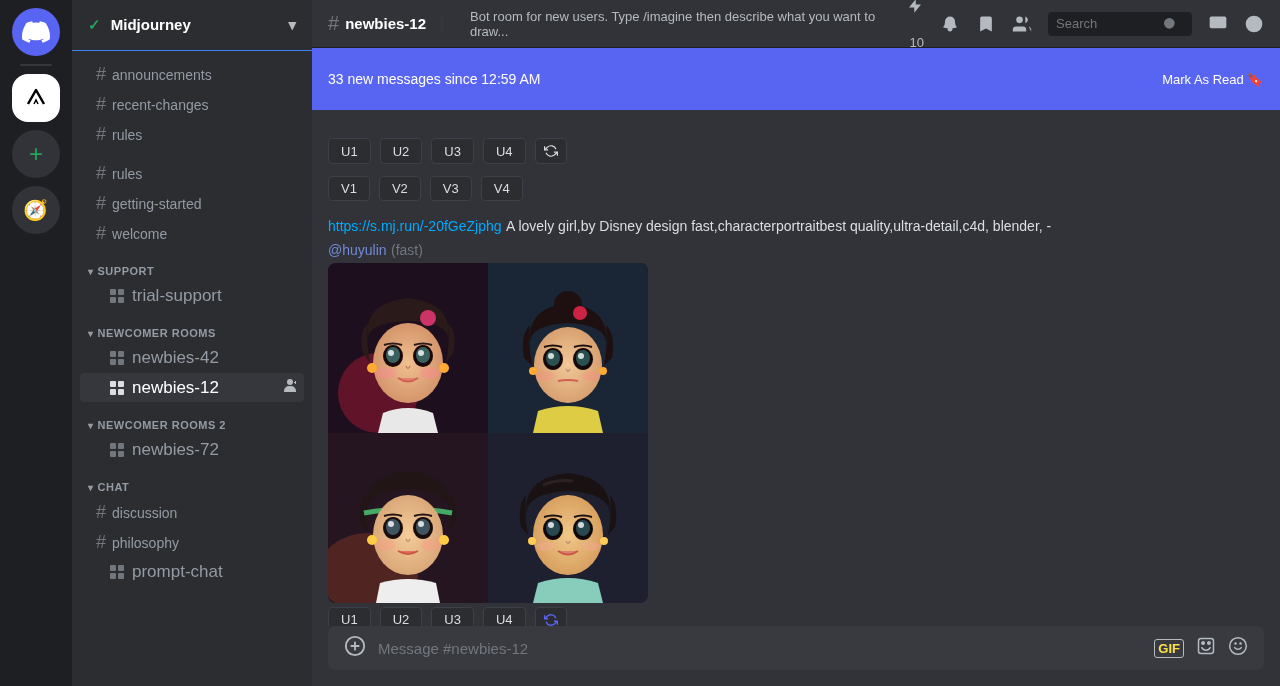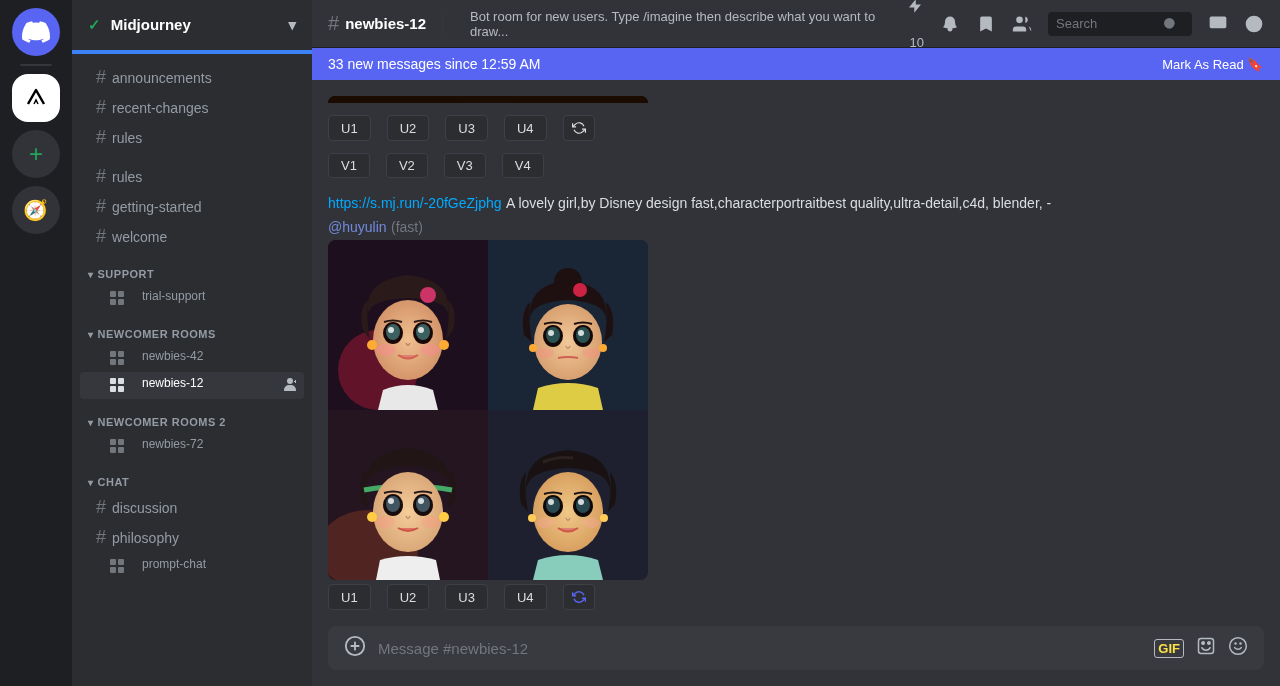--- a/index.html
+++ b/index.html
@@ -55,7 +55,7 @@
     }
     .sidebar-header {
       padding: 16px;
-      border-bottom: 4px solid #3b82f6;
+      border-bottom: 1px solid #3b82f6;
       display: flex;
       align-items: center;
       justify-content: space-between;

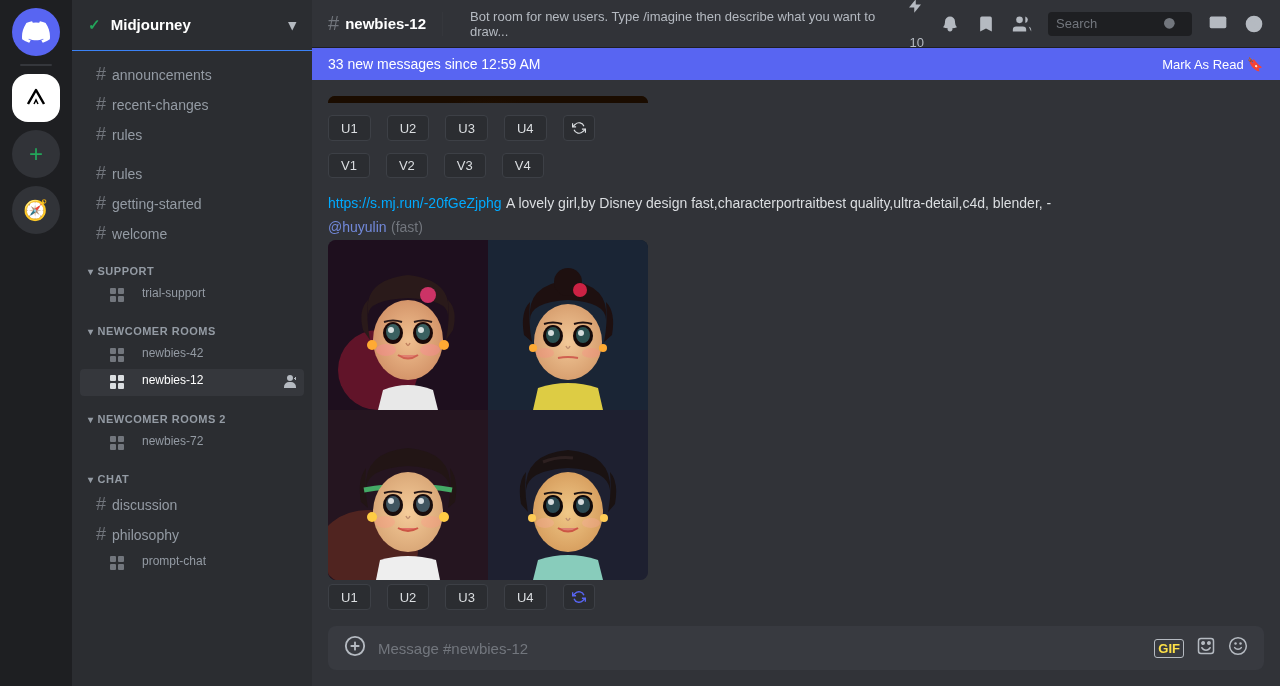--- a/index.html
+++ b/index.html
@@ -184,7 +184,7 @@
     
     .new-messages-banner {
       background: #5865f2;
-      padding: 8px 16px;
+      padding: 23px 16px;
       display: flex;
       align-items: center;
       justify-content: space-between;

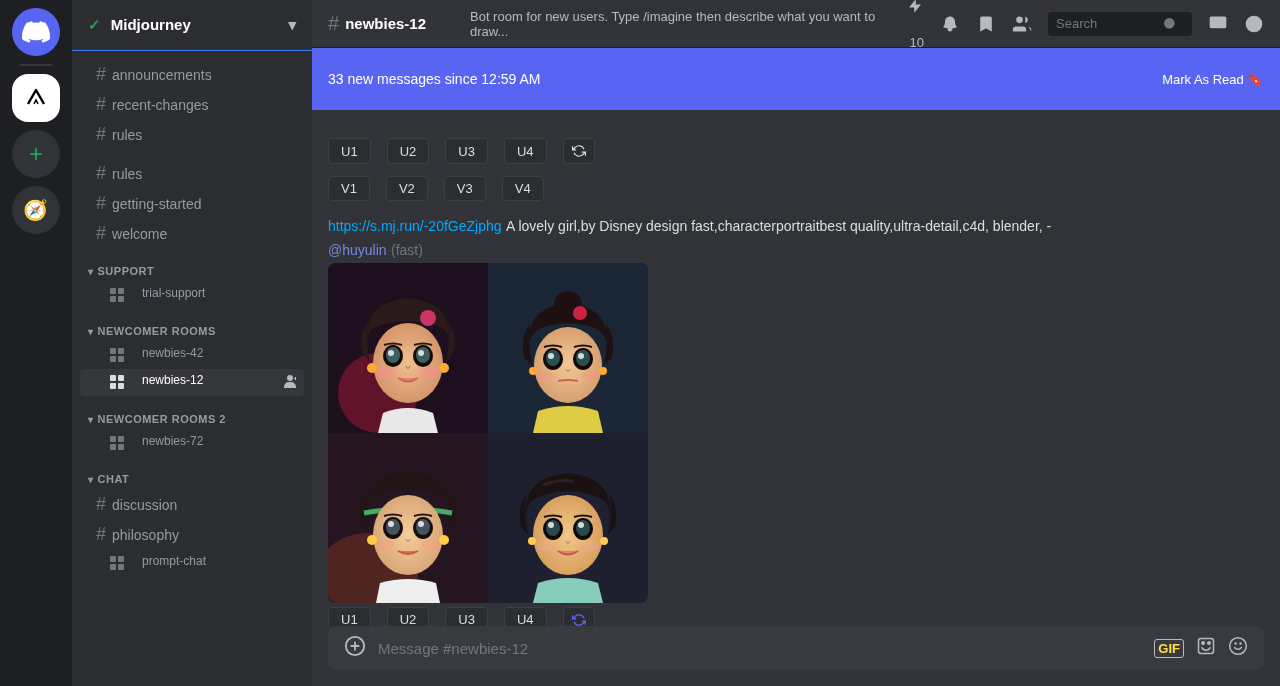--- a/index.html
+++ b/index.html
@@ -249,7 +249,7 @@
 
     .action-buttons {
       display: flex;
-      gap: 16px;
+      gap: 9px;
       margin-top: 4px;
       flex-wrap: wrap;
     }

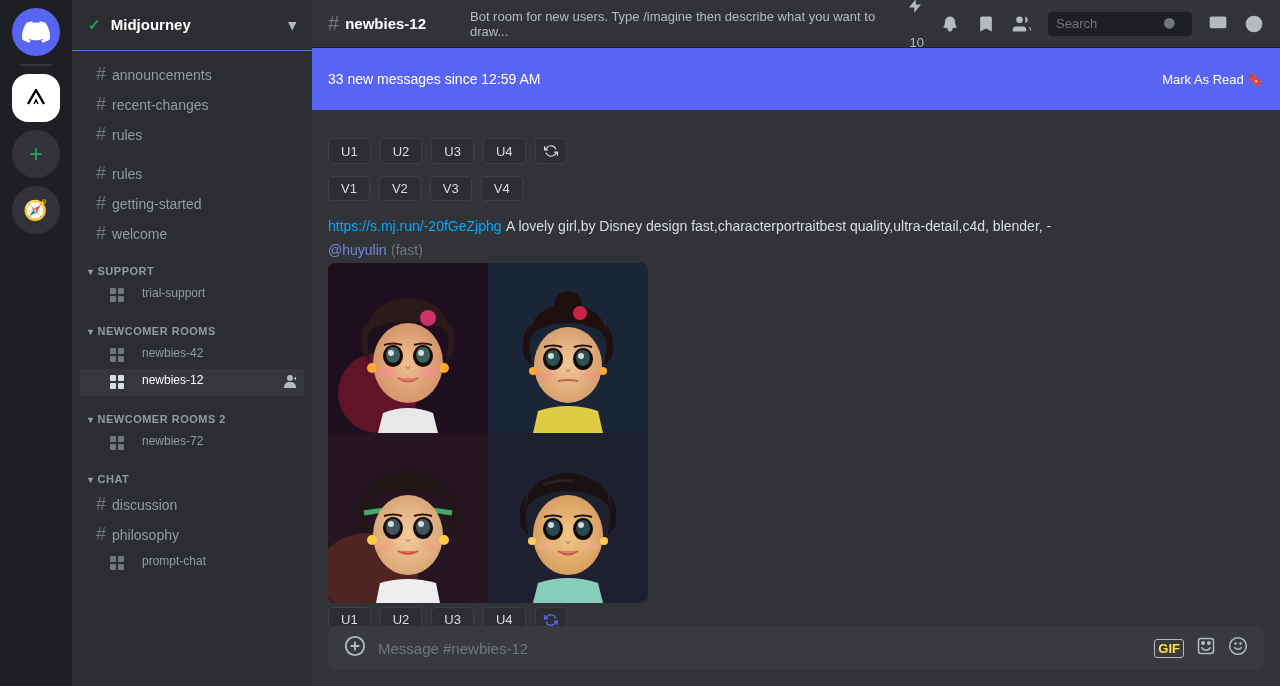--- a/index.html
+++ b/index.html
@@ -323,14 +323,14 @@
 
     .sub-category-item {
       display: flex;
-      align-items: flex-start;
+      align-items: center;
       padding: 4px 8px 4px 28px;
       color: #949ba4;
-      font-size: 12px;
+      font-size: 17px;
       cursor: pointer;
       border-radius: 4px;
       margin: 1px 8px;
-      gap: 16px;
+      gap: 6px;
     }
     .sub-category-item.active { color: #fff; background: #35373c; }
 

